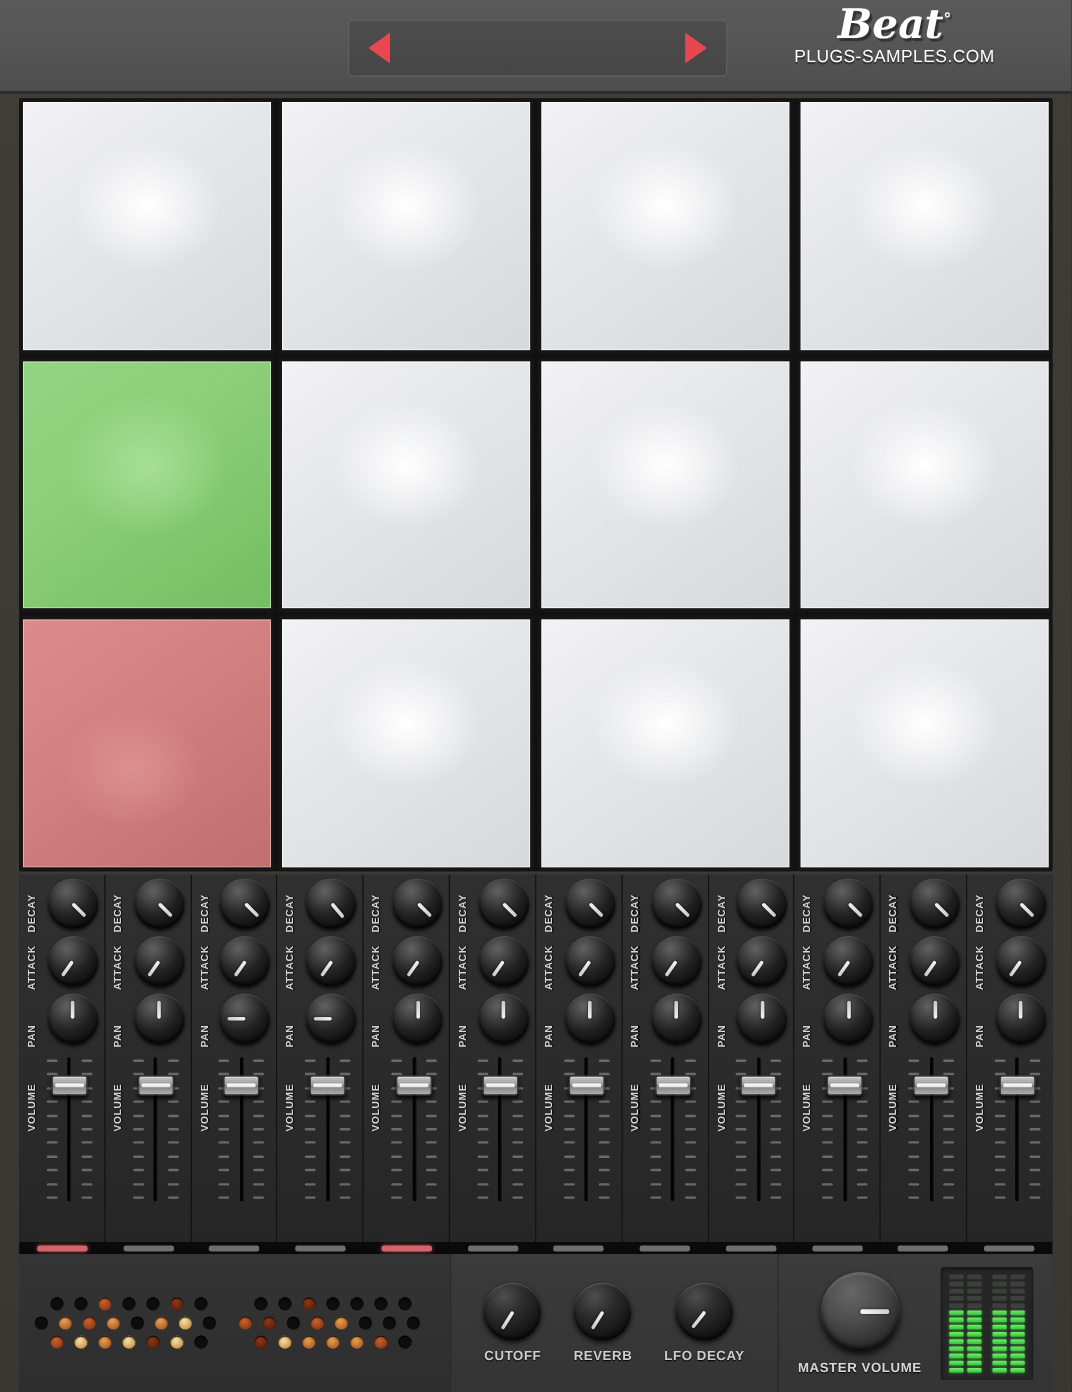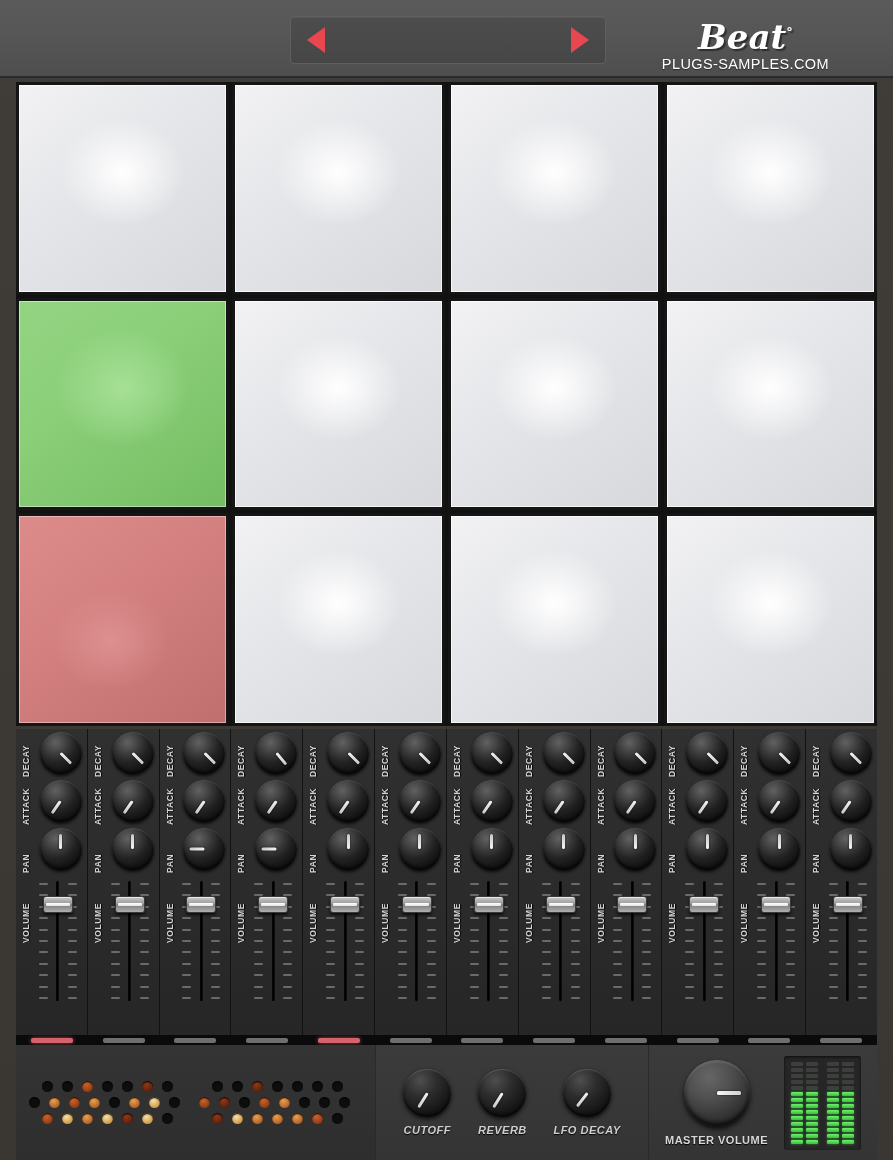--- a/index.html
+++ b/index.html
@@ -93,7 +93,7 @@
 
   .brand {
     position: absolute;
-    right: 64px; top: 20px;
+    right: 64px; top: 4px;
     text-align: center;
   }
   .brand-main {

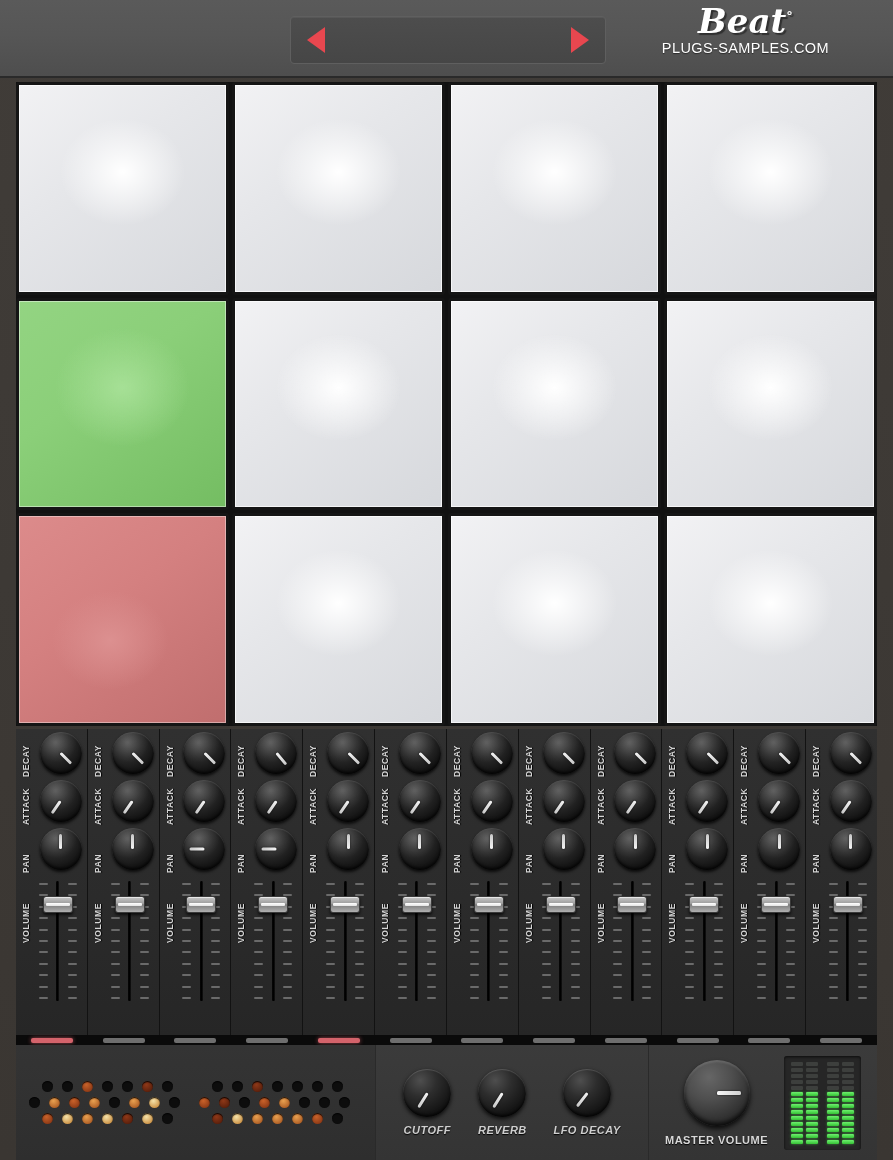--- a/index.html
+++ b/index.html
@@ -376,7 +376,6 @@
     align-items: center;
     justify-content: space-around;
     padding: 0 14px;
-    font-style: italic;
   }
   .fx-item {
     display: flex;

